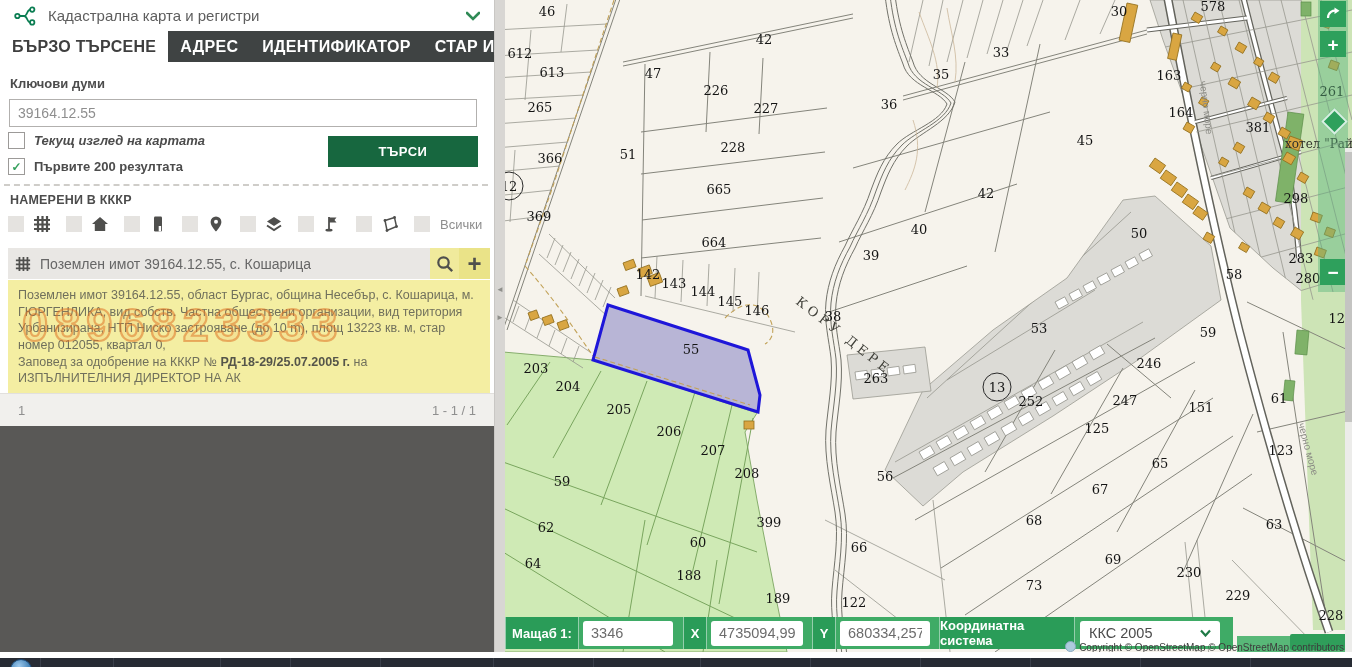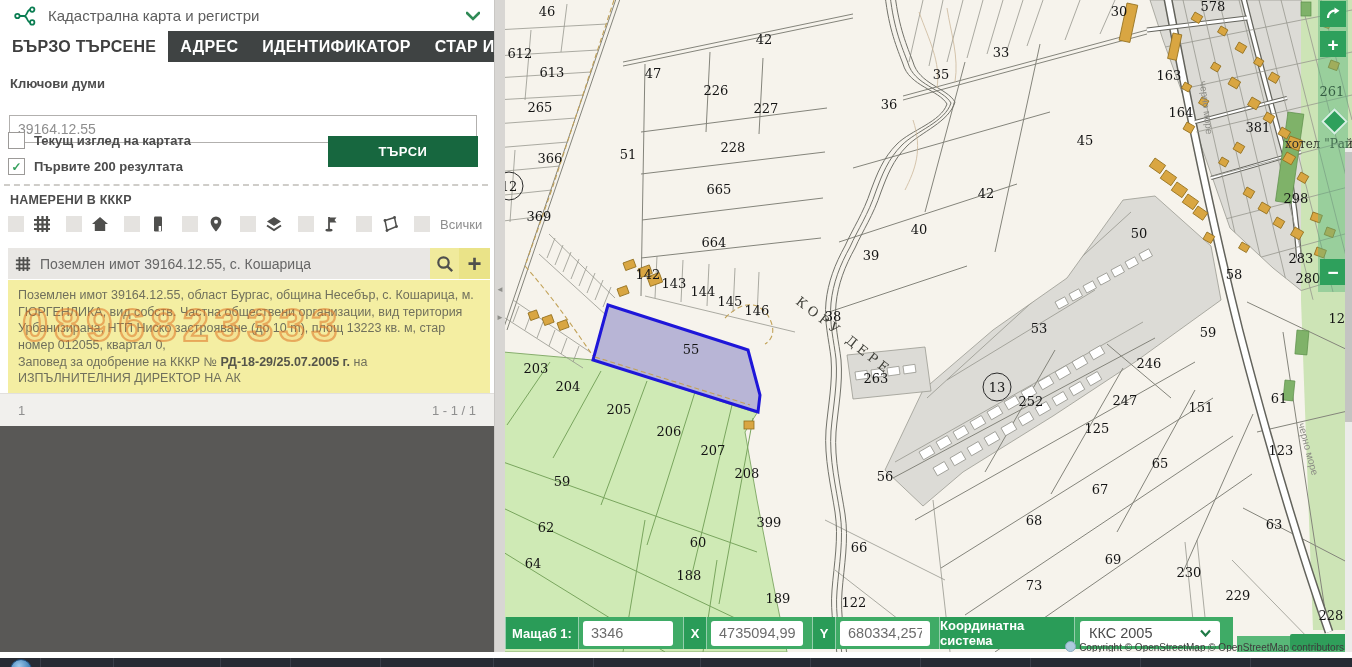--- a/index.html
+++ b/index.html
@@ -14,7 +14,7 @@
   .tab{display:flex;align-items:center;padding:0 12px;font-size:16px;font-weight:bold;color:#fff;letter-spacing:.3px;cursor:pointer;white-space:nowrap;}
   .tab.active{background:#fff;color:#3f3f3f;}
   .sb-content{position:absolute;left:0;top:62px;width:100%;height:331px;background:#fff;}
-  .fld-label{margin:14px 0 24px 10px;font-size:13px;font-weight:bold;color:#4c4c4c;}
+  .fld-label{margin:14px 0 8px 10px;font-size:13px;font-weight:bold;color:#4c4c4c;}
   .kw-input{display:block;margin:0 9px;width:468px;height:28px;box-sizing:border-box;border:1px solid #b2b0ae;background:#fff;color:#8e8e8e;font-size:14px;padding:0 8px;font-family:"Liberation Sans",sans-serif;}
   .cb-row{position:absolute;left:8px;display:flex;align-items:center;}
   .cb-row.r1{top:70px;} .cb-row.r2{top:96px;}

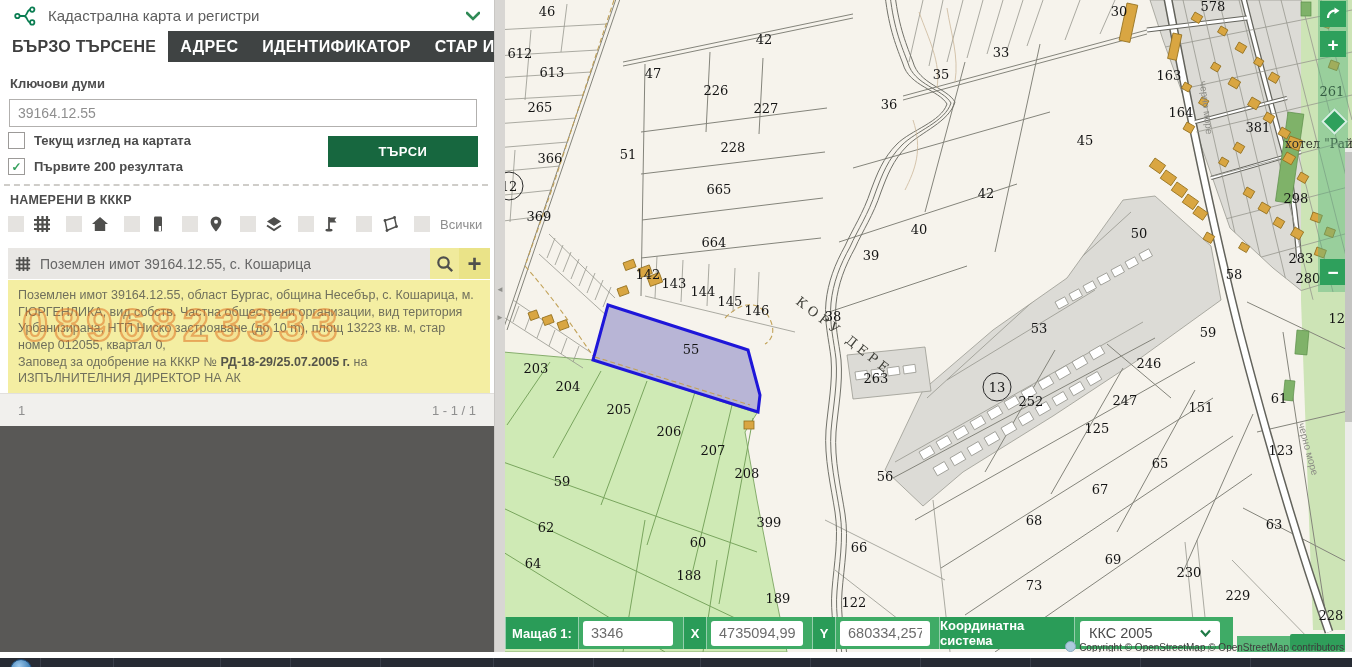--- a/index.html
+++ b/index.html
@@ -17,7 +17,7 @@
   .fld-label{margin:14px 0 8px 10px;font-size:13px;font-weight:bold;color:#4c4c4c;}
   .kw-input{display:block;margin:0 9px;width:468px;height:28px;box-sizing:border-box;border:1px solid #b2b0ae;background:#fff;color:#8e8e8e;font-size:14px;padding:0 8px;font-family:"Liberation Sans",sans-serif;}
   .cb-row{position:absolute;left:8px;display:flex;align-items:center;}
-  .cb-row.r1{top:70px;} .cb-row.r2{top:96px;}
+  .cb-row.r1{top:70px;font-style:italic;} .cb-row.r2{top:96px;}
   .cbox{width:15px;height:15px;border:1px solid #9c9a98;background:#fff;display:flex;align-items:center;justify-content:center;font-size:12px;color:#35a05c;font-weight:bold;line-height:1;}
   .cb-lbl{margin-left:9px;font-size:13px;font-weight:bold;color:#4c4c4c;}
   .search-btn{position:absolute;left:328px;top:74px;width:150px;height:31px;background:#17673f;color:#fff;border:none;font-size:13px;font-weight:bold;letter-spacing:.5px;font-family:"Liberation Sans",sans-serif;cursor:pointer;}

